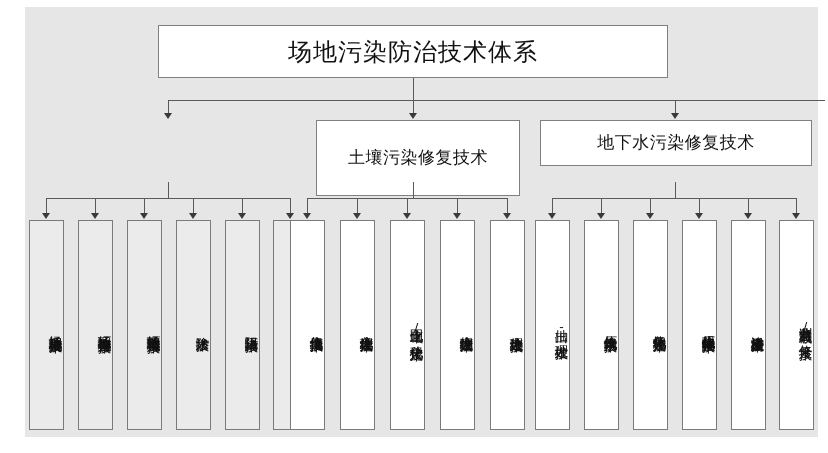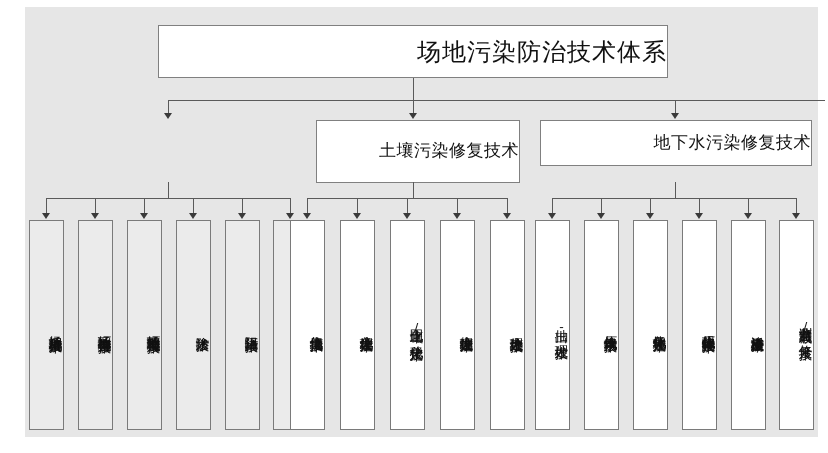--- a/index.html
+++ b/index.html
@@ -7,7 +7,7 @@
   #stage{position:relative;width:828px;height:453px;overflow:hidden;background:#ffffff;}
   #canvas{position:absolute;left:25px;top:7px;width:793px;height:430px;background:#e6e6e6;}
   .node{position:absolute;box-sizing:border-box;border:1px solid #808080;background:#ffffff;
-        display:flex;align-items:center;justify-content:flex-end;text-align:center;color:#111111;}
+        display:flex;align-items:center;justify-content:center;text-align:center;color:#111111;}
   .node.root{font-size:24px;line-height:1.25;letter-spacing:1px;font-weight:400;}
   .node.lvl2{font-size:17px;line-height:1.35;letter-spacing:.5px;}
   .leaf{position:absolute;box-sizing:border-box;border:1px solid #7a7a7a;

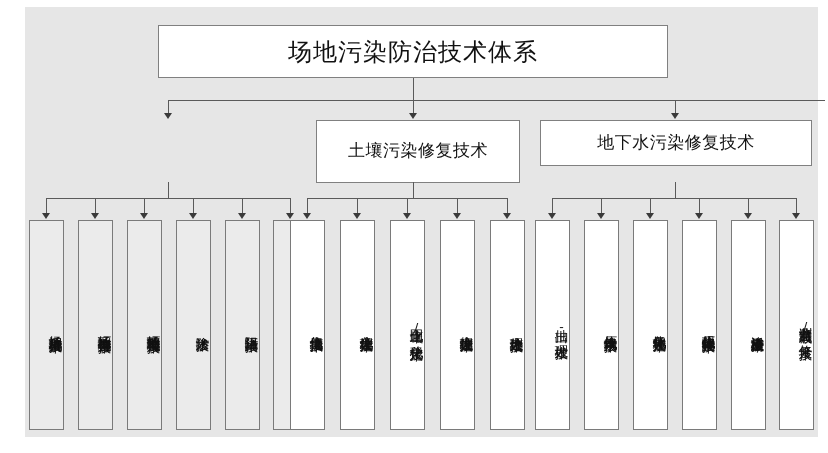--- a/index.html
+++ b/index.html
@@ -46,7 +46,7 @@
   <div class="ln v" style="left:168px;top:182px;height:16px;"></div>
   <div class="ln h" style="left:46px;top:198px;width:244px;"></div>
 
-  <div class="node lvl2" style="left:316px;top:120px;width:204px;height:63px;">
+  <div class="node lvl2" style="left:316px;top:120px;width:204px;height:76px;">
     <span>土壤污染修复技术</span>
   </div>
   <div class="ln v" style="left:413px;top:182px;height:16px;"></div>

